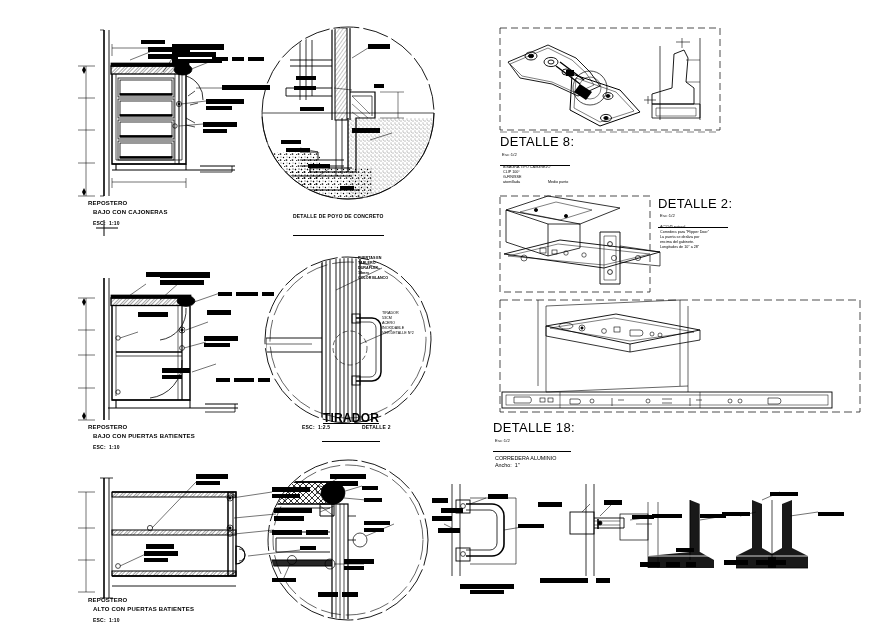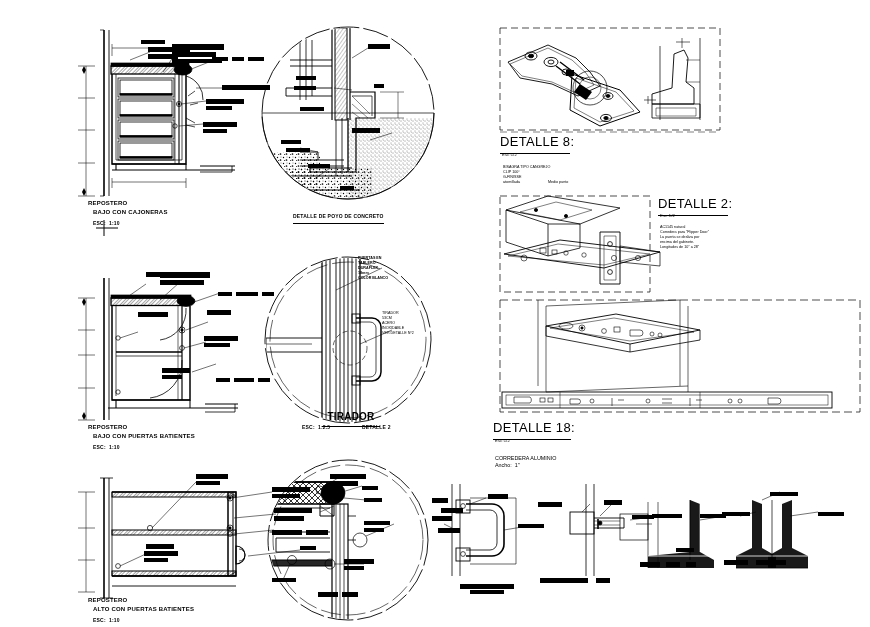--- a/index.html
+++ b/index.html
@@ -14,7 +14,7 @@
   .t5{font-size:5px;}
   .t4{font-size:4.1px;font-weight:normal;}
   .big{font-size:13px;font-weight:normal;letter-spacing:.3px;}
-  .uline{border-bottom:1.4px solid #000;padding-bottom:4px;}
+  .uline{border-bottom:1.4px solid #000;padding-bottom:16px;}
   .colon{font-size:13px;}
   .redact{position:absolute;background:#000;}
   .spec{position:absolute;font-size:3.7px;line-height:5.1px;white-space:pre;font-weight:normal;}

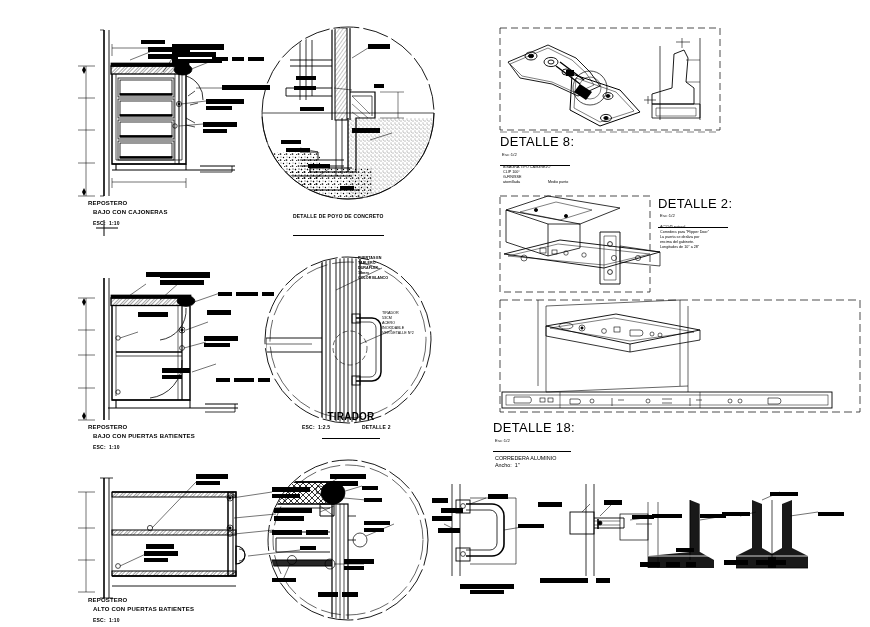--- a/index.html
+++ b/index.html
@@ -9,7 +9,7 @@
   svg.layer{position:absolute;left:0;top:0;width:870px;height:627px;}
 
   .ttl{position:absolute;font-weight:bold;letter-spacing:.2px;white-space:pre;}
-  .t7{font-size:10px;}
+  .t7{font-size:12px;text-decoration:underline;}
   .t6{font-size:6px;}
   .t5{font-size:5px;}
   .t4{font-size:4.1px;font-weight:normal;}

